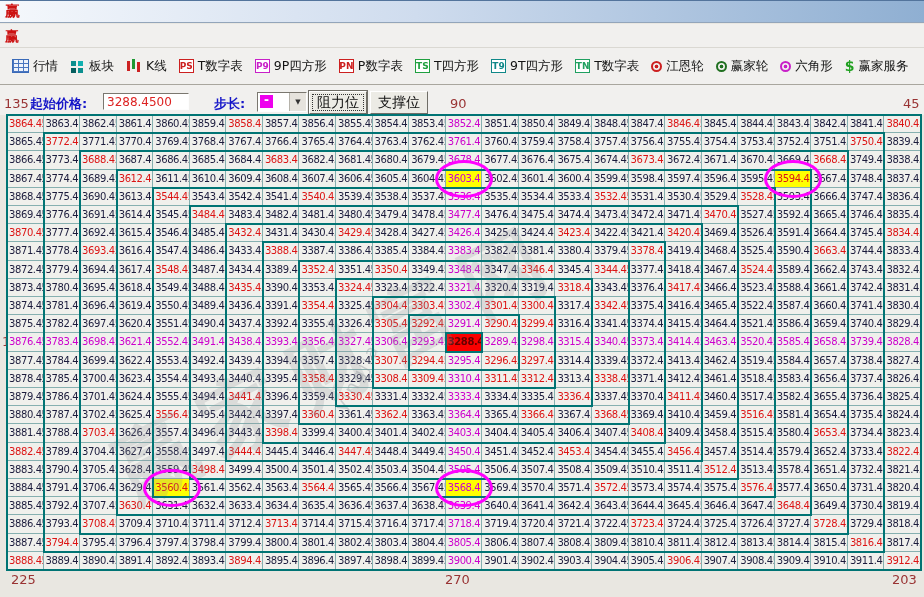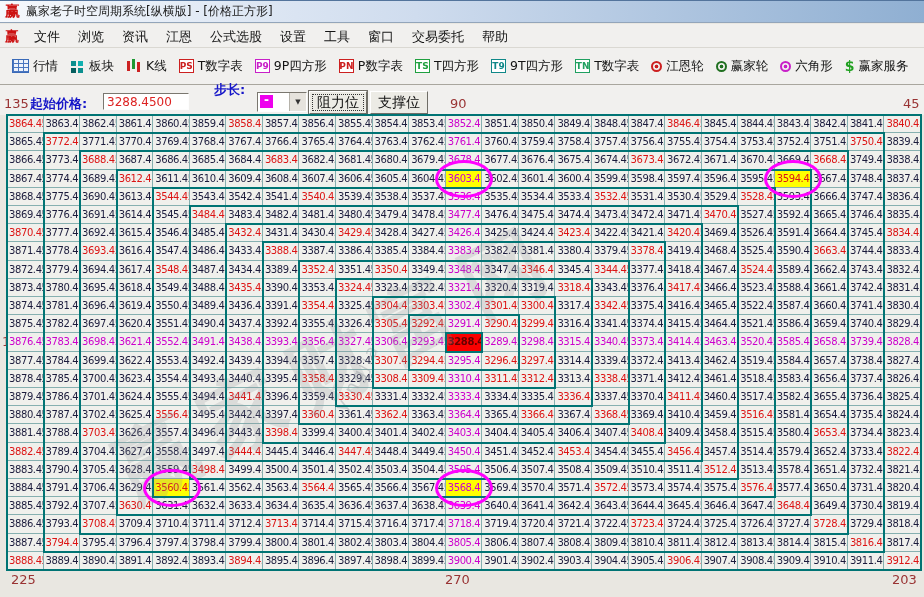--- a/index.html
+++ b/index.html
@@ -83,7 +83,6 @@
 
   <div class="titlebar">
     <span class="logo">赢</span>
-    <span class="wtitle">赢家老子时空周期系统[纵横版] - [价格正方形]</span>
   </div>
 
   <div class="menubar">

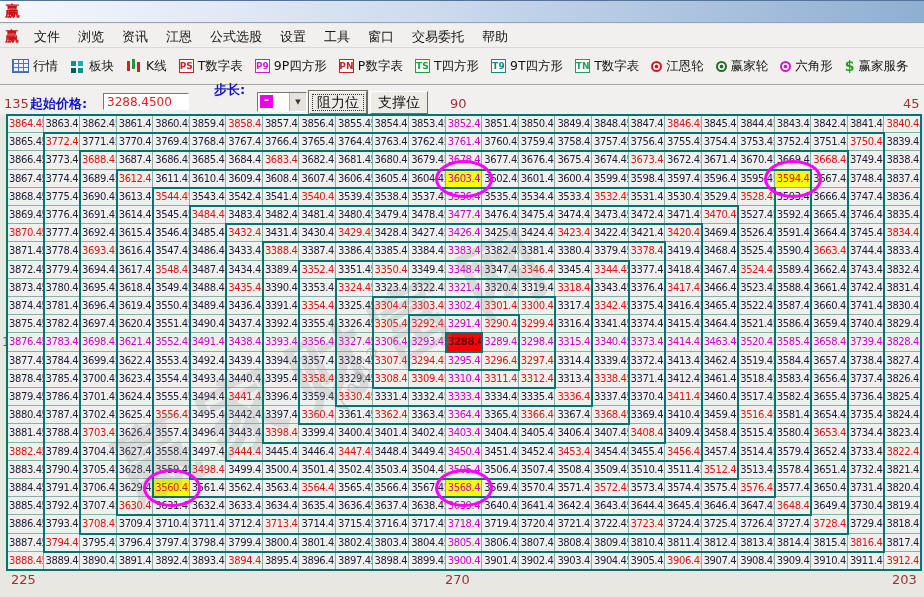--- a/index.html
+++ b/index.html
@@ -87,7 +87,6 @@
 
   <div class="menubar">
     <span class="logo" style="font-size:14px">赢</span>
-    <span id="menu-items"><span class="menu-item">文件</span><span class="menu-item">浏览</span><span class="menu-item">资讯</span><span class="menu-item">江恩</span><span class="menu-item">公式选股</span><span class="menu-item">设置</span><span class="menu-item">工具</span><span class="menu-item">窗口</span><span class="menu-item">交易委托</span><span class="menu-item">帮助</span></span>
   </div>
 
   <div class="toolbar" id="toolbar">

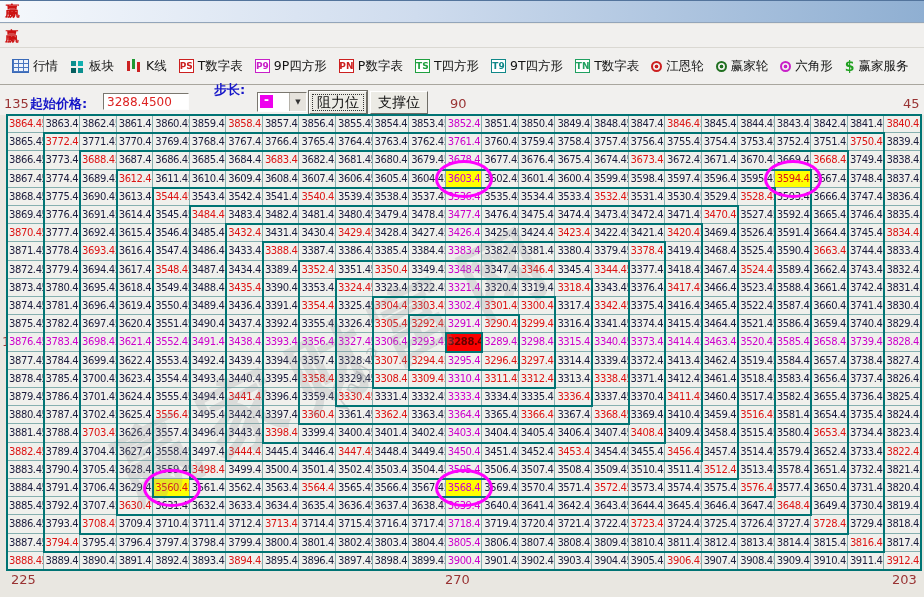--- a/index.html
+++ b/index.html
@@ -148,7 +148,7 @@
   <span class="angle" style="left:4px;top:96px">135</span>
   <span class="ctl-label" style="left:30px;top:95px">起始价格:</span>
   <input class="price-input" value="3288.4500" style="">
-  <span class="ctl-label" style="left:214px;top:81px">步长:</span>
+  <span class="ctl-label" style="left:214px;top:95px">步长:</span>
   <div class="combo">
     <span class="combo-val">-</span>
     <span class="combo-btn">▼</span>

